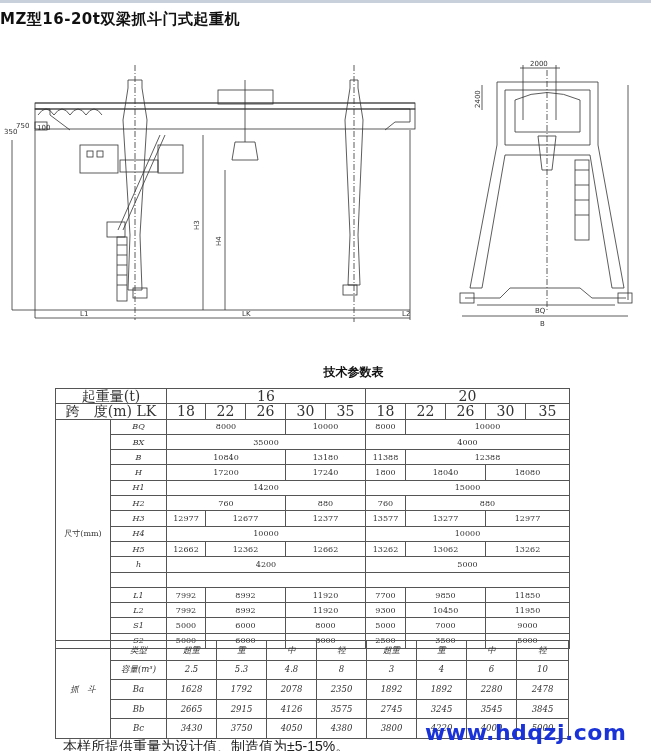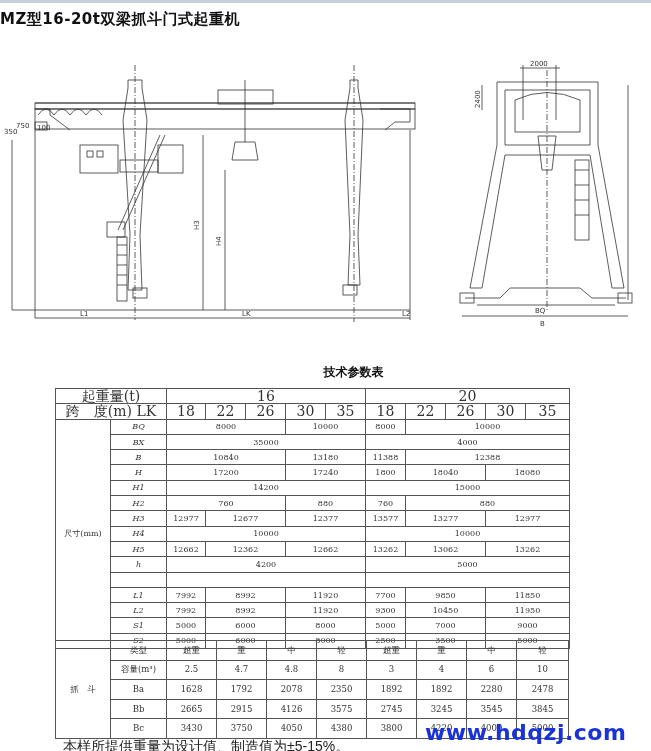--- a/index.html
+++ b/index.html
@@ -15,7 +15,7 @@
                font-family: "DejaVu Serif", serif; font-size: 8px; color: #333; }
   table.spec td { border: 1px solid #555; text-align: center; height: 15.3px; padding: 0; line-height: 13px; white-space: nowrap; }
   table.spec td.lbl { font-style: italic; }
-  table.spec tr.grab td { height: 19.6px; font-size: 8.5px; }
+  table.spec tr.grab td { height: 19.6px; font-size: 8.5px; font-style: italic; }
   table.spec tr.hdr td { font-size: 14px; }
   .note { position: absolute; left: 63px; top: 738px; font-family: Liberation Sans, sans-serif; font-size: 14px; color: #222; }
   .watermark { position: absolute; left: 425px; top: 720px; font-family: "DejaVu Sans", sans-serif; font-weight: bold;

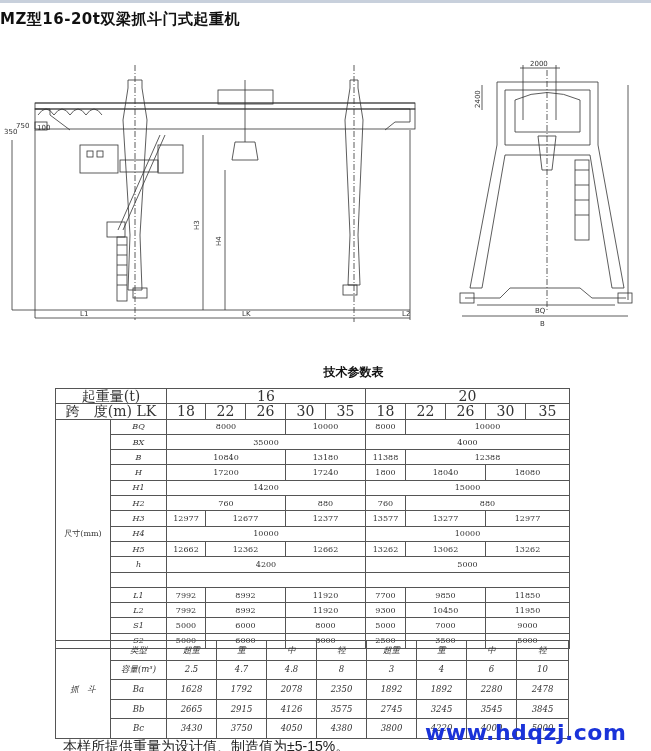--- a/index.html
+++ b/index.html
@@ -310,7 +310,7 @@
   <tr class="grab">
     <td>容量(m³)</td>
     <td>2.5</td>
-    <td>4.7</td>
+    <td>5.3</td>
     <td>4.8</td>
     <td>8</td>
     <td>3</td>

